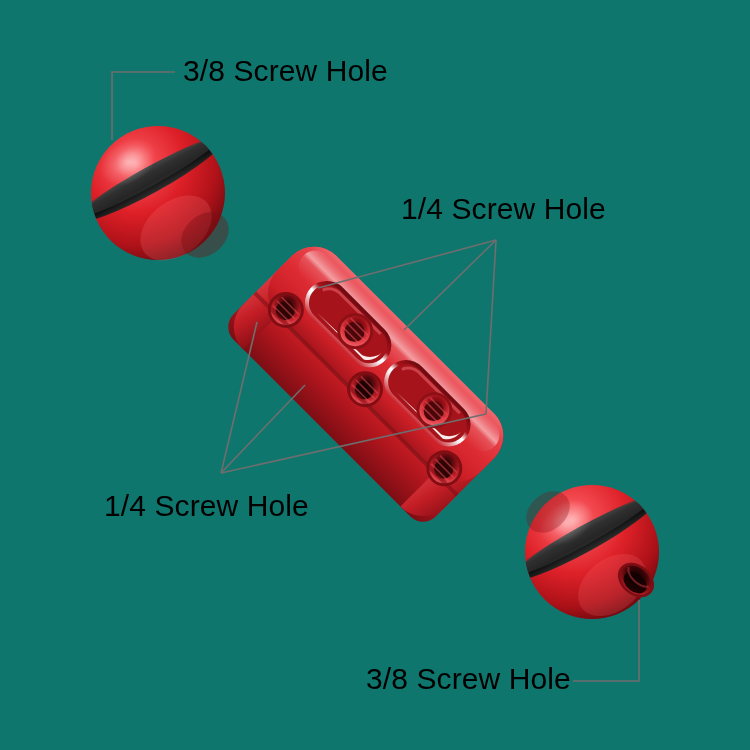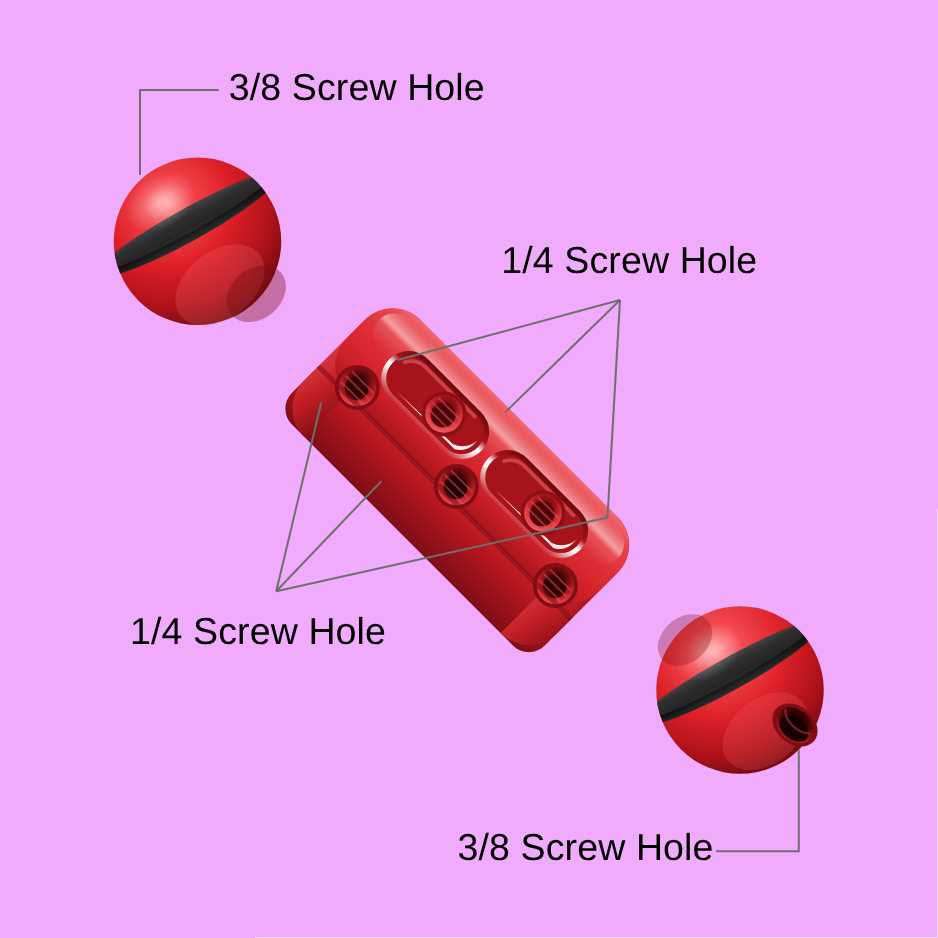--- a/index.html
+++ b/index.html
@@ -19,7 +19,7 @@
     inset: 0;
     width: 750px;
     height: 750px;
-    background: #f0abfc;
+    background: #0f766e;
   }
   .label {
     position: absolute;

